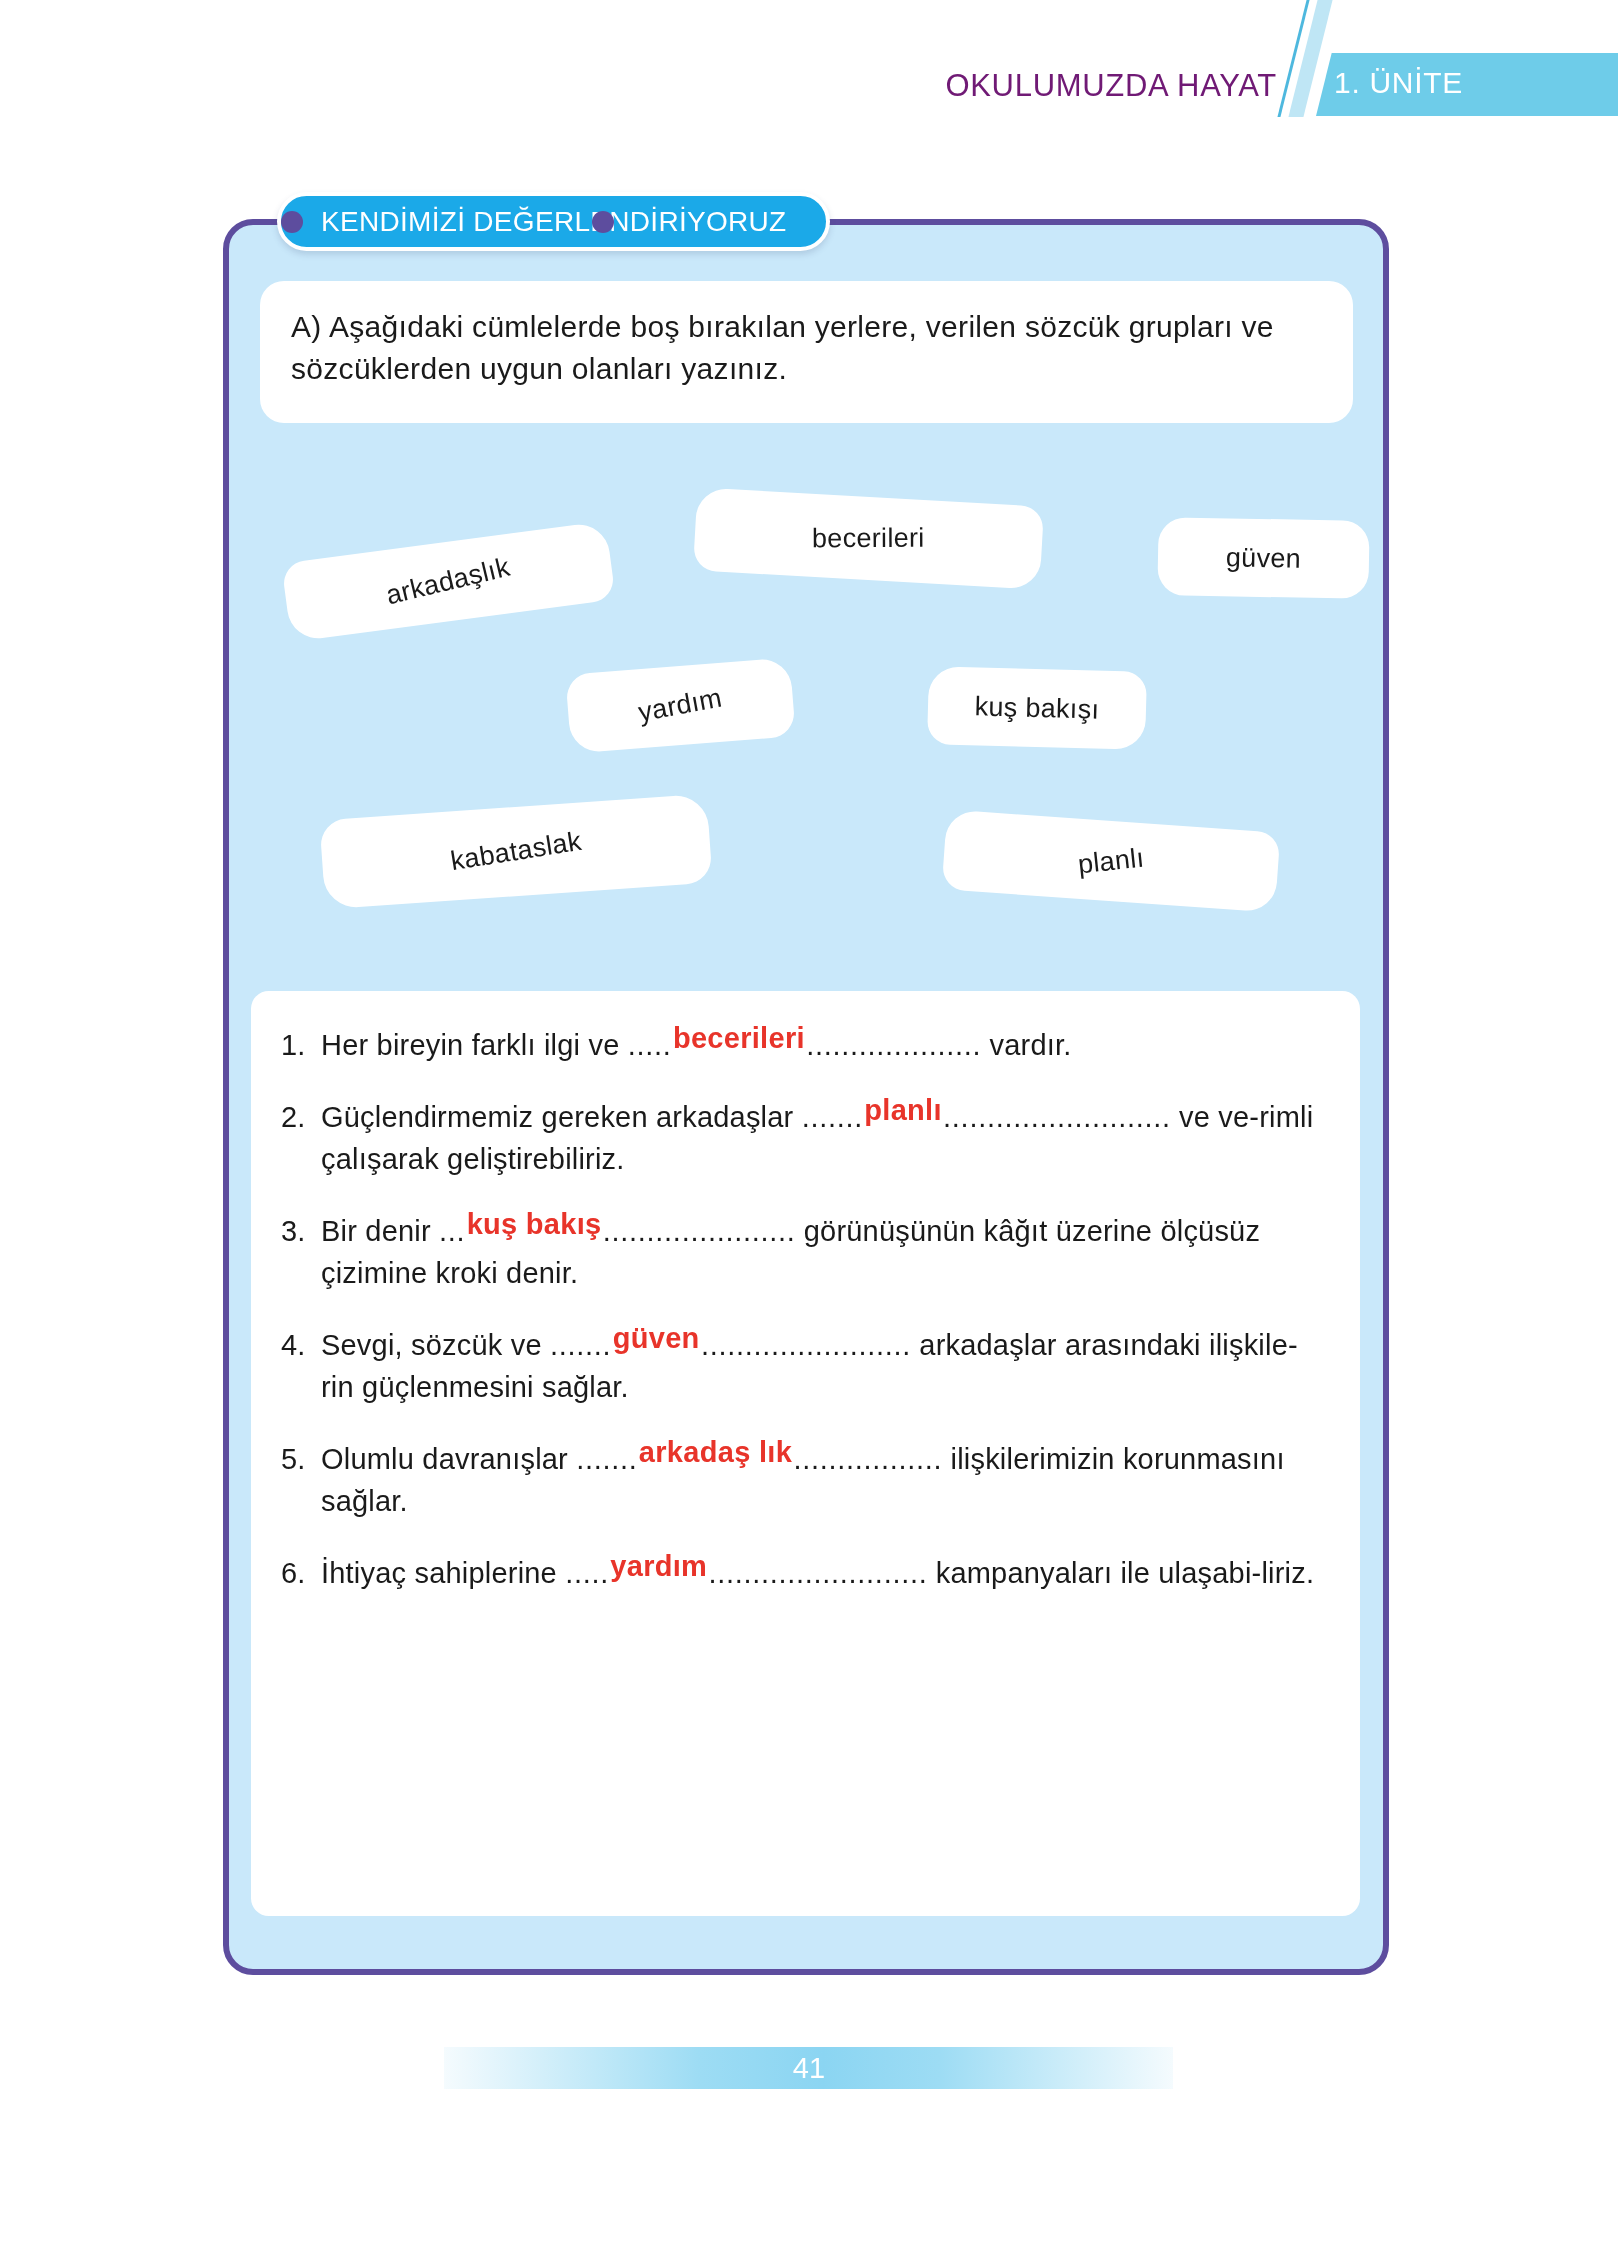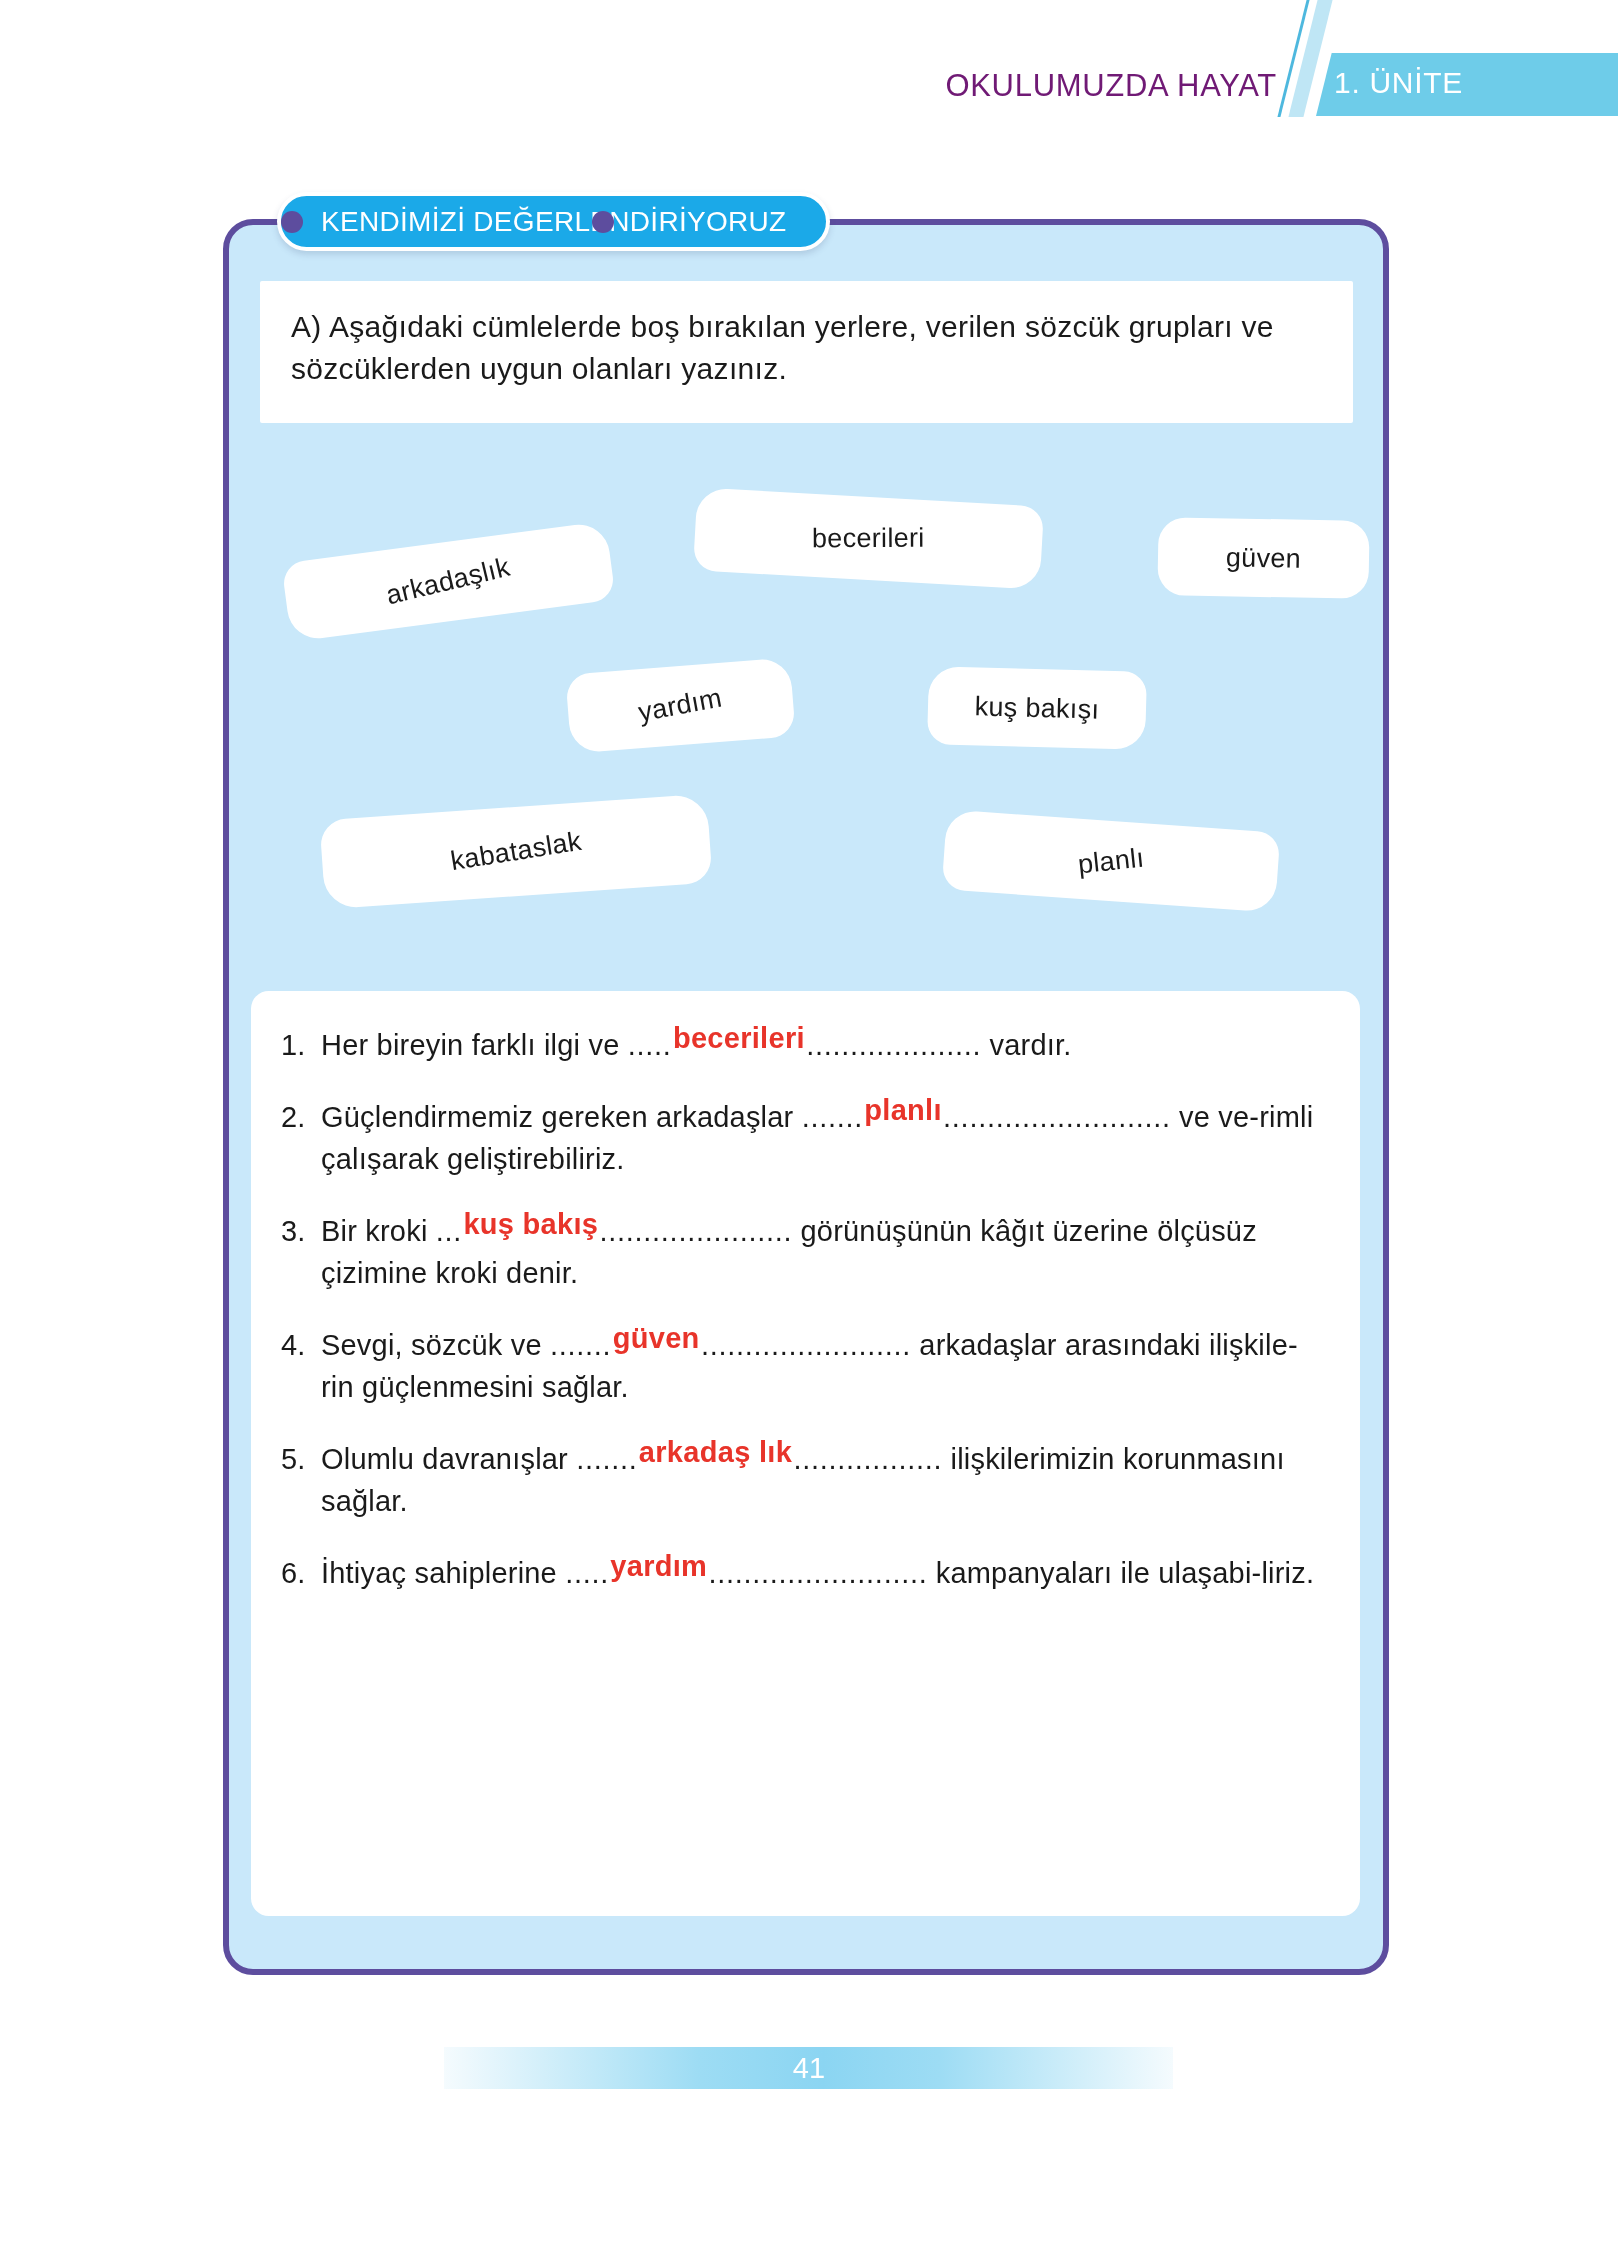--- a/index.html
+++ b/index.html
@@ -140,7 +140,7 @@
     width: 1093px;
     height: 142px;
     background: #ffffff;
-    border-radius: 2px;
+    border-radius: 24px;
     box-sizing: border-box;
     padding: 24.5px 31px 0 31px;
   }

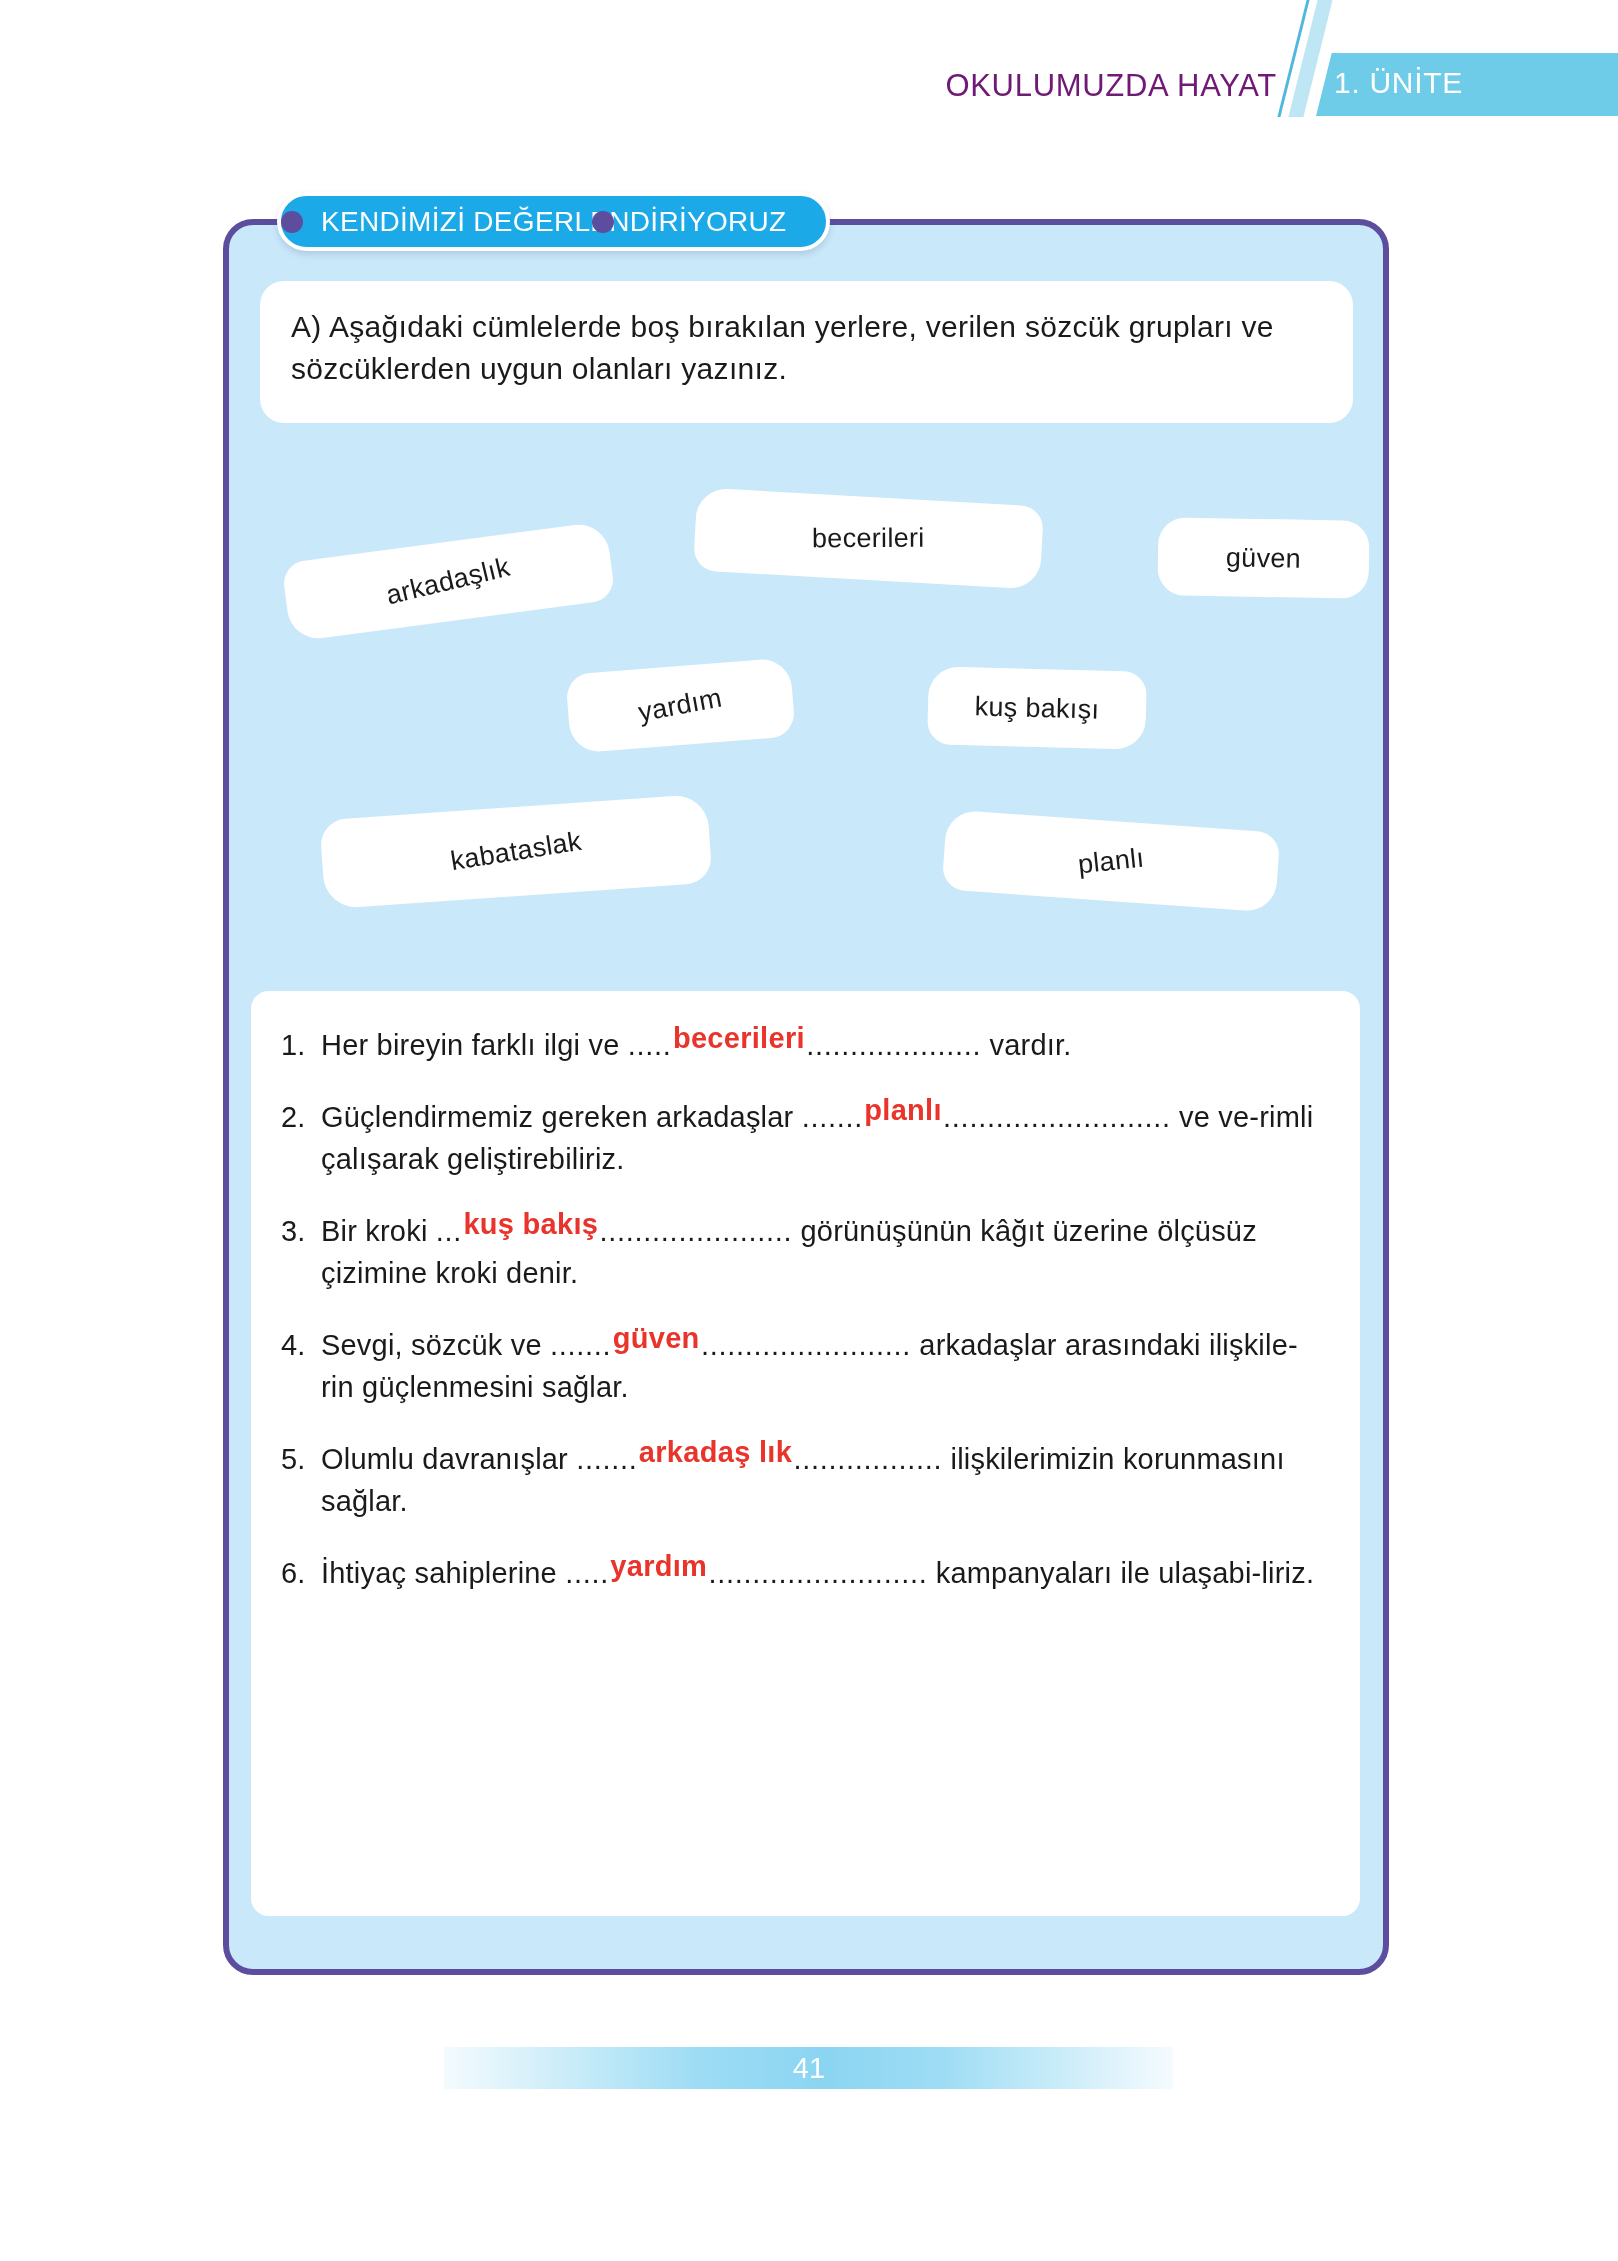--- a/index.html
+++ b/index.html
@@ -355,7 +355,7 @@
   </div>
 
   <div class="q-item">
-    <span class="q-num">3.</span><span>Bir  kroki </span><span class="q-dots">...</span><span class="q-ans">kuş bakış</span><span class="q-dots">......................</span><span> görünüşünün  kâğıt  üzerine  ölçüsüz  çizimine  kroki  denir.</span>
+    <span class="q-num">3.</span><span>Bir  denir </span><span class="q-dots">...</span><span class="q-ans">kuş bakış</span><span class="q-dots">......................</span><span> görünüşünün  kâğıt  üzerine  ölçüsüz  çizimine  kroki  denir.</span>
   </div>
 
   <div class="q-item">

